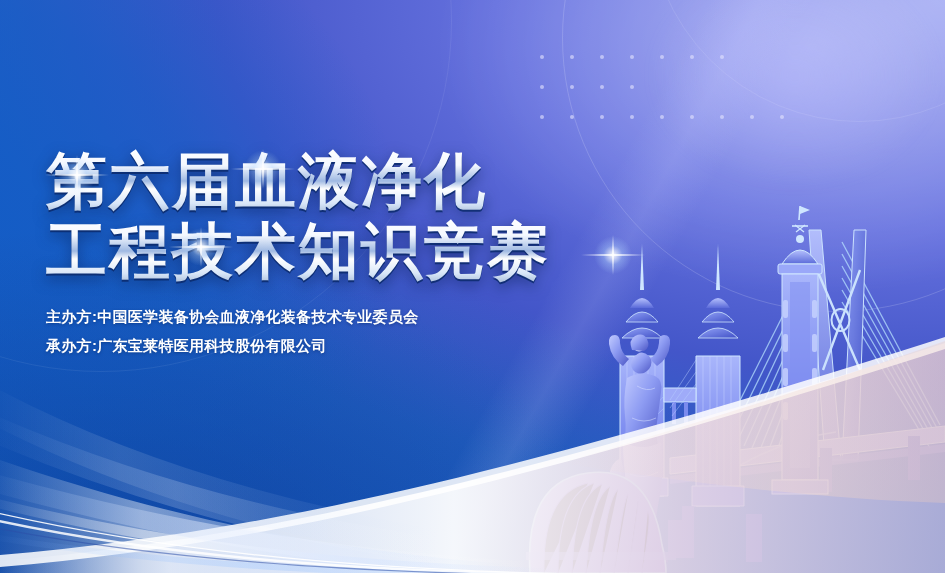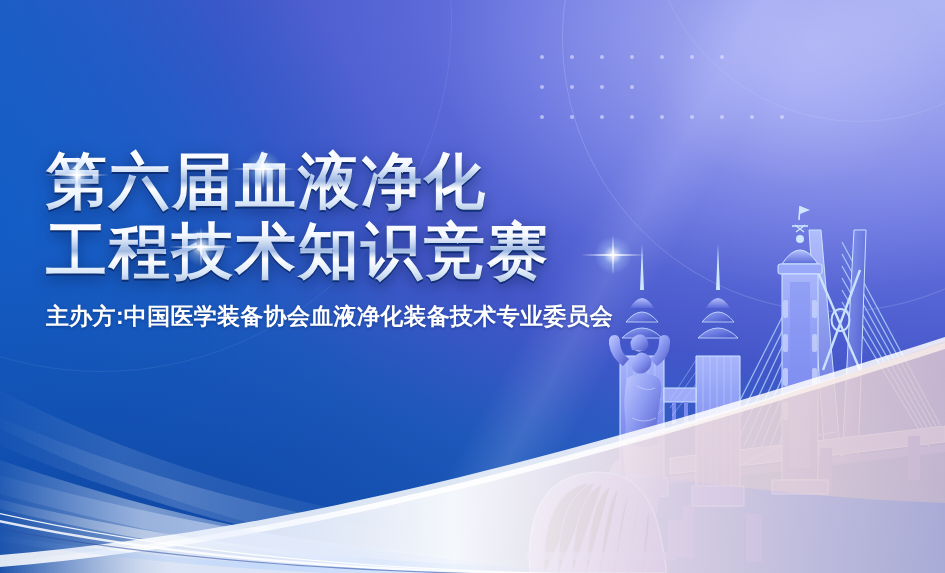--- a/index.html
+++ b/index.html
@@ -83,7 +83,7 @@
     background:linear-gradient(180deg, rgba(255,255,255,0), rgba(255,255,255,.85), rgba(255,255,255,0));}
   #sub-block{margin-top:18px;}
   .sub-line{
-    font-size:23px;line-height:29px;font-weight:700;color:#ffffff;
+    font-size:15px;line-height:29px;font-weight:700;color:#ffffff;
     letter-spacing:.3px;white-space:nowrap;
     text-shadow:0 1px 3px rgba(8,38,100,.55);
   }

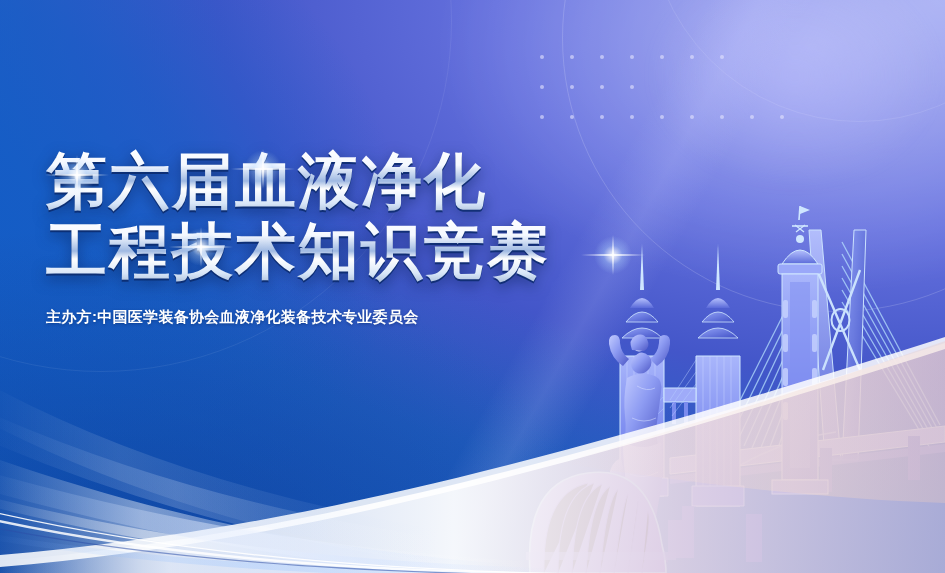--- a/index.html
+++ b/index.html
@@ -363,6 +363,7 @@
     <div class="title-line l2">工程技术知识竞赛</div>
     <div id="sub-block">
       <div class="sub-line">主办方:中国医学装备协会血液净化装备技术专业委员会</div>
+      <div class="sub-line">承办方:广东宝莱特医用科技股份有限公司</div>
     </div>
   </div>
 

